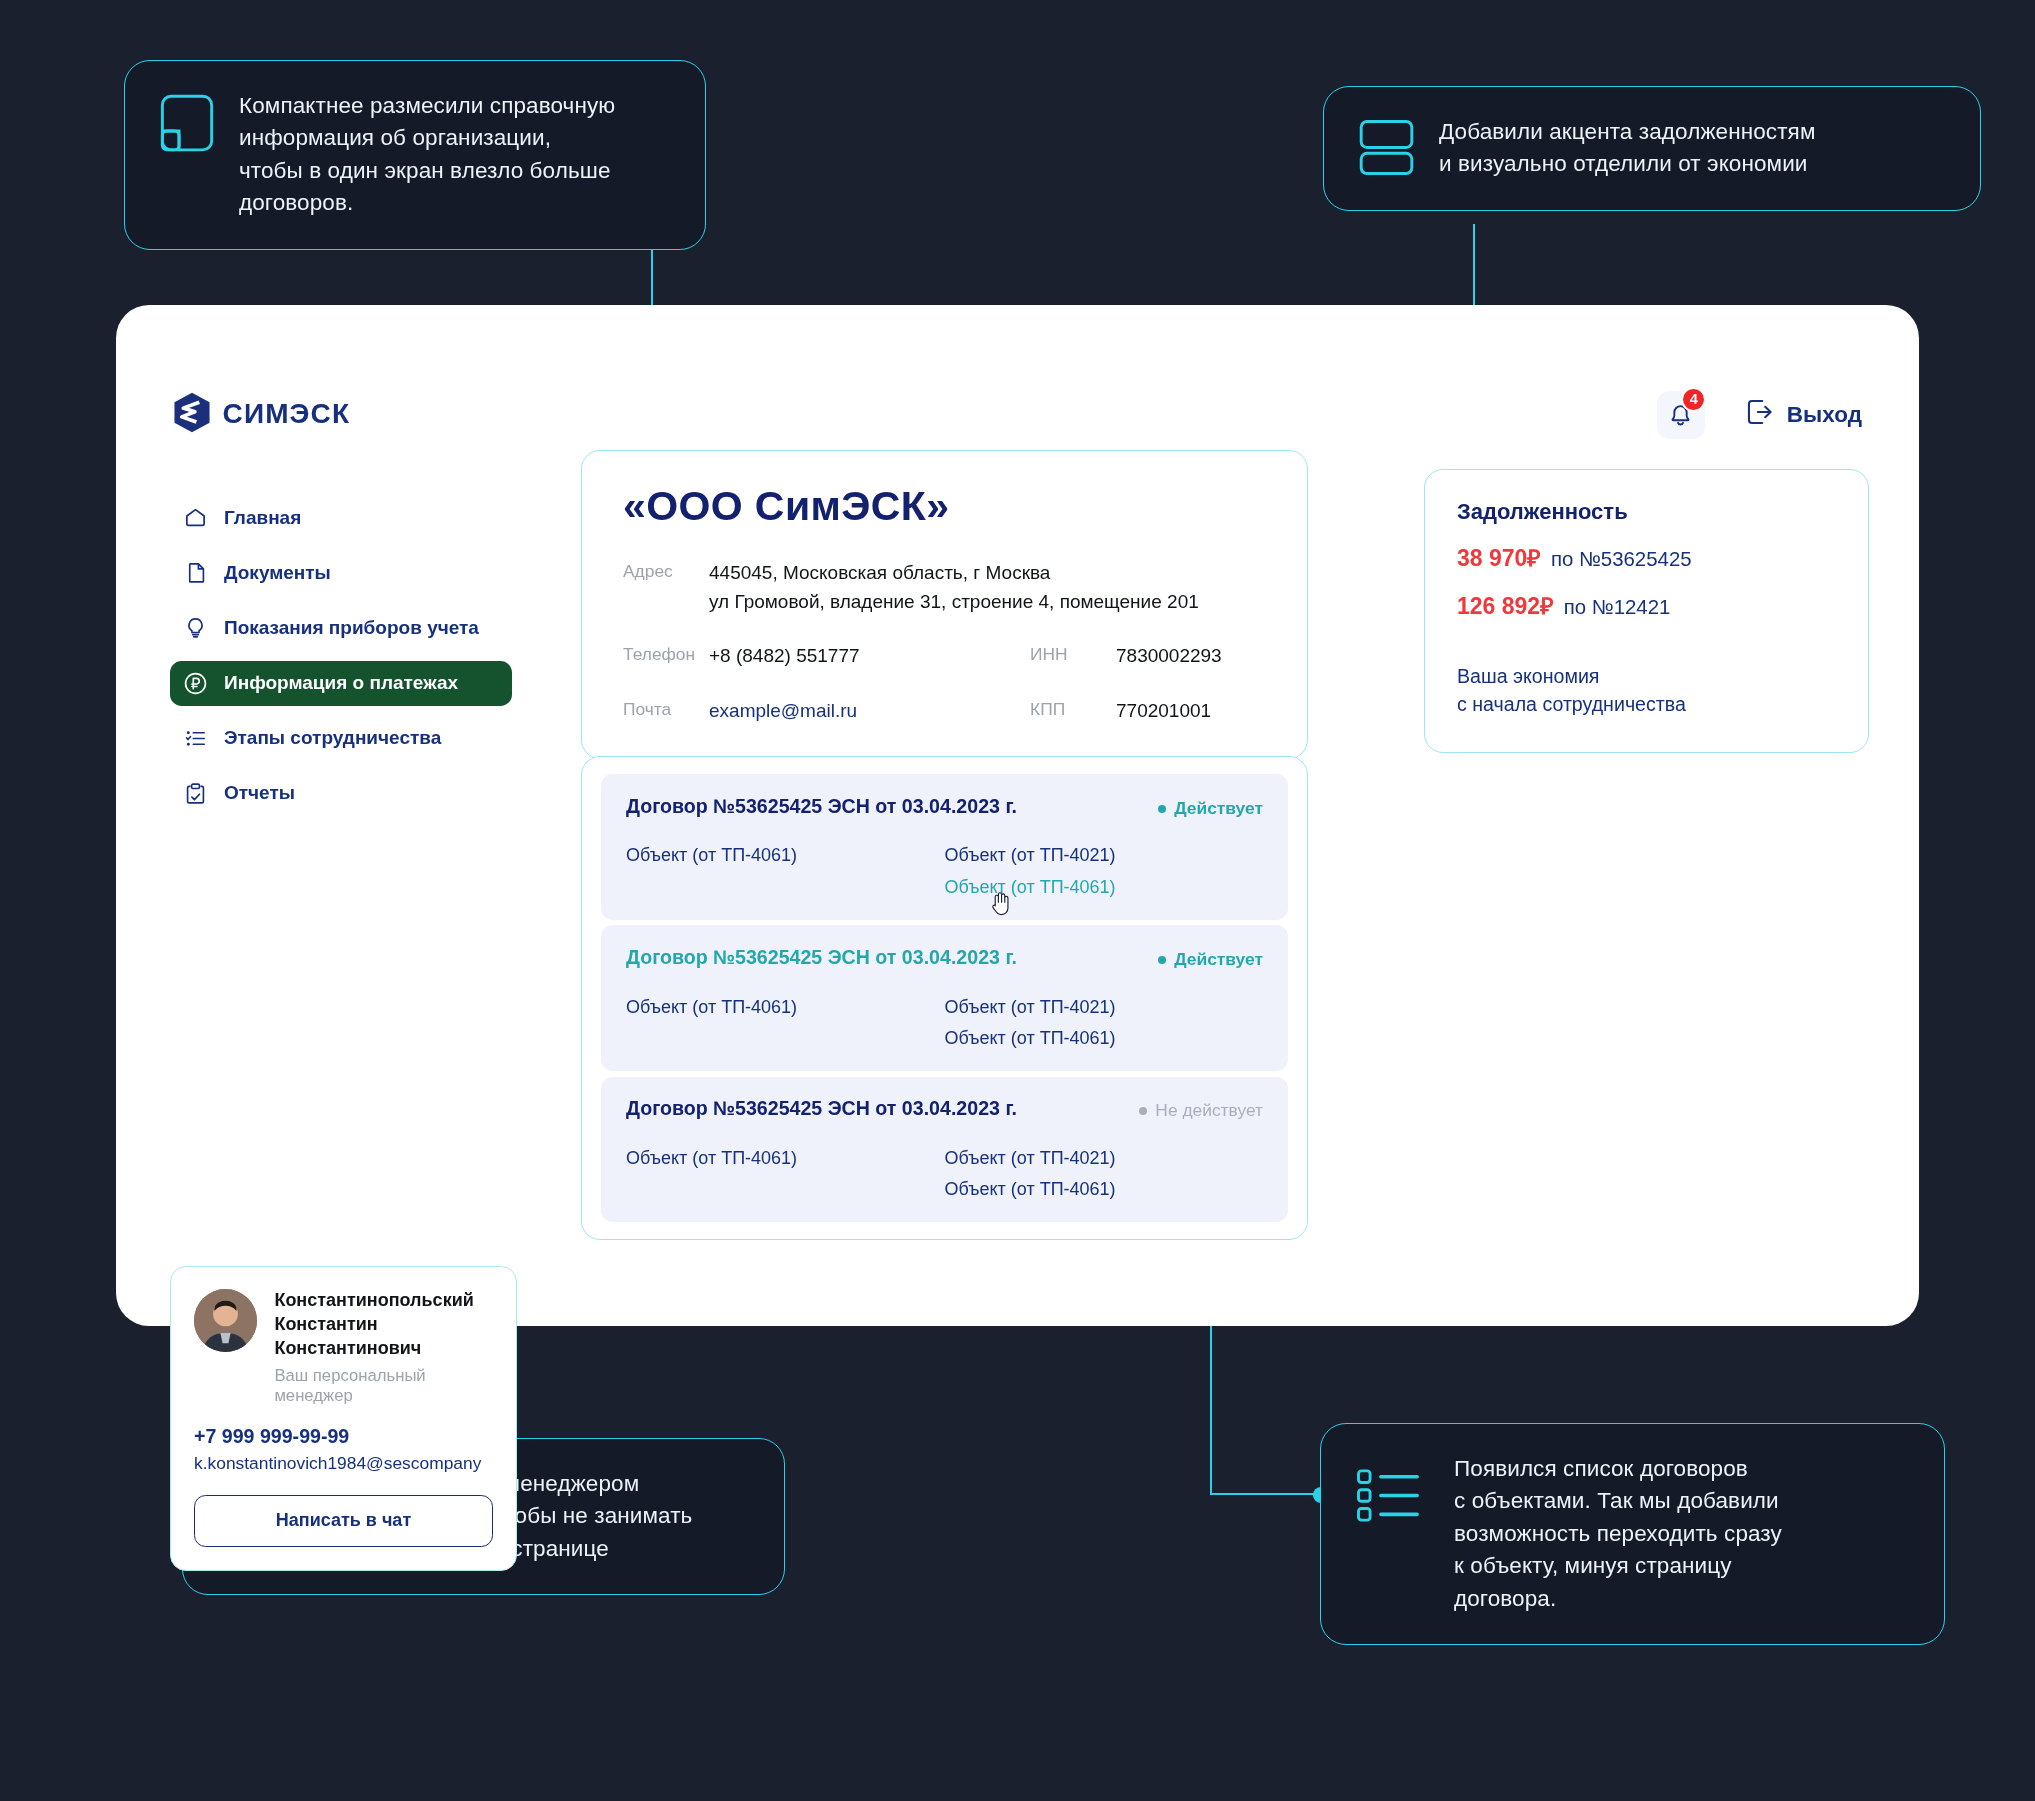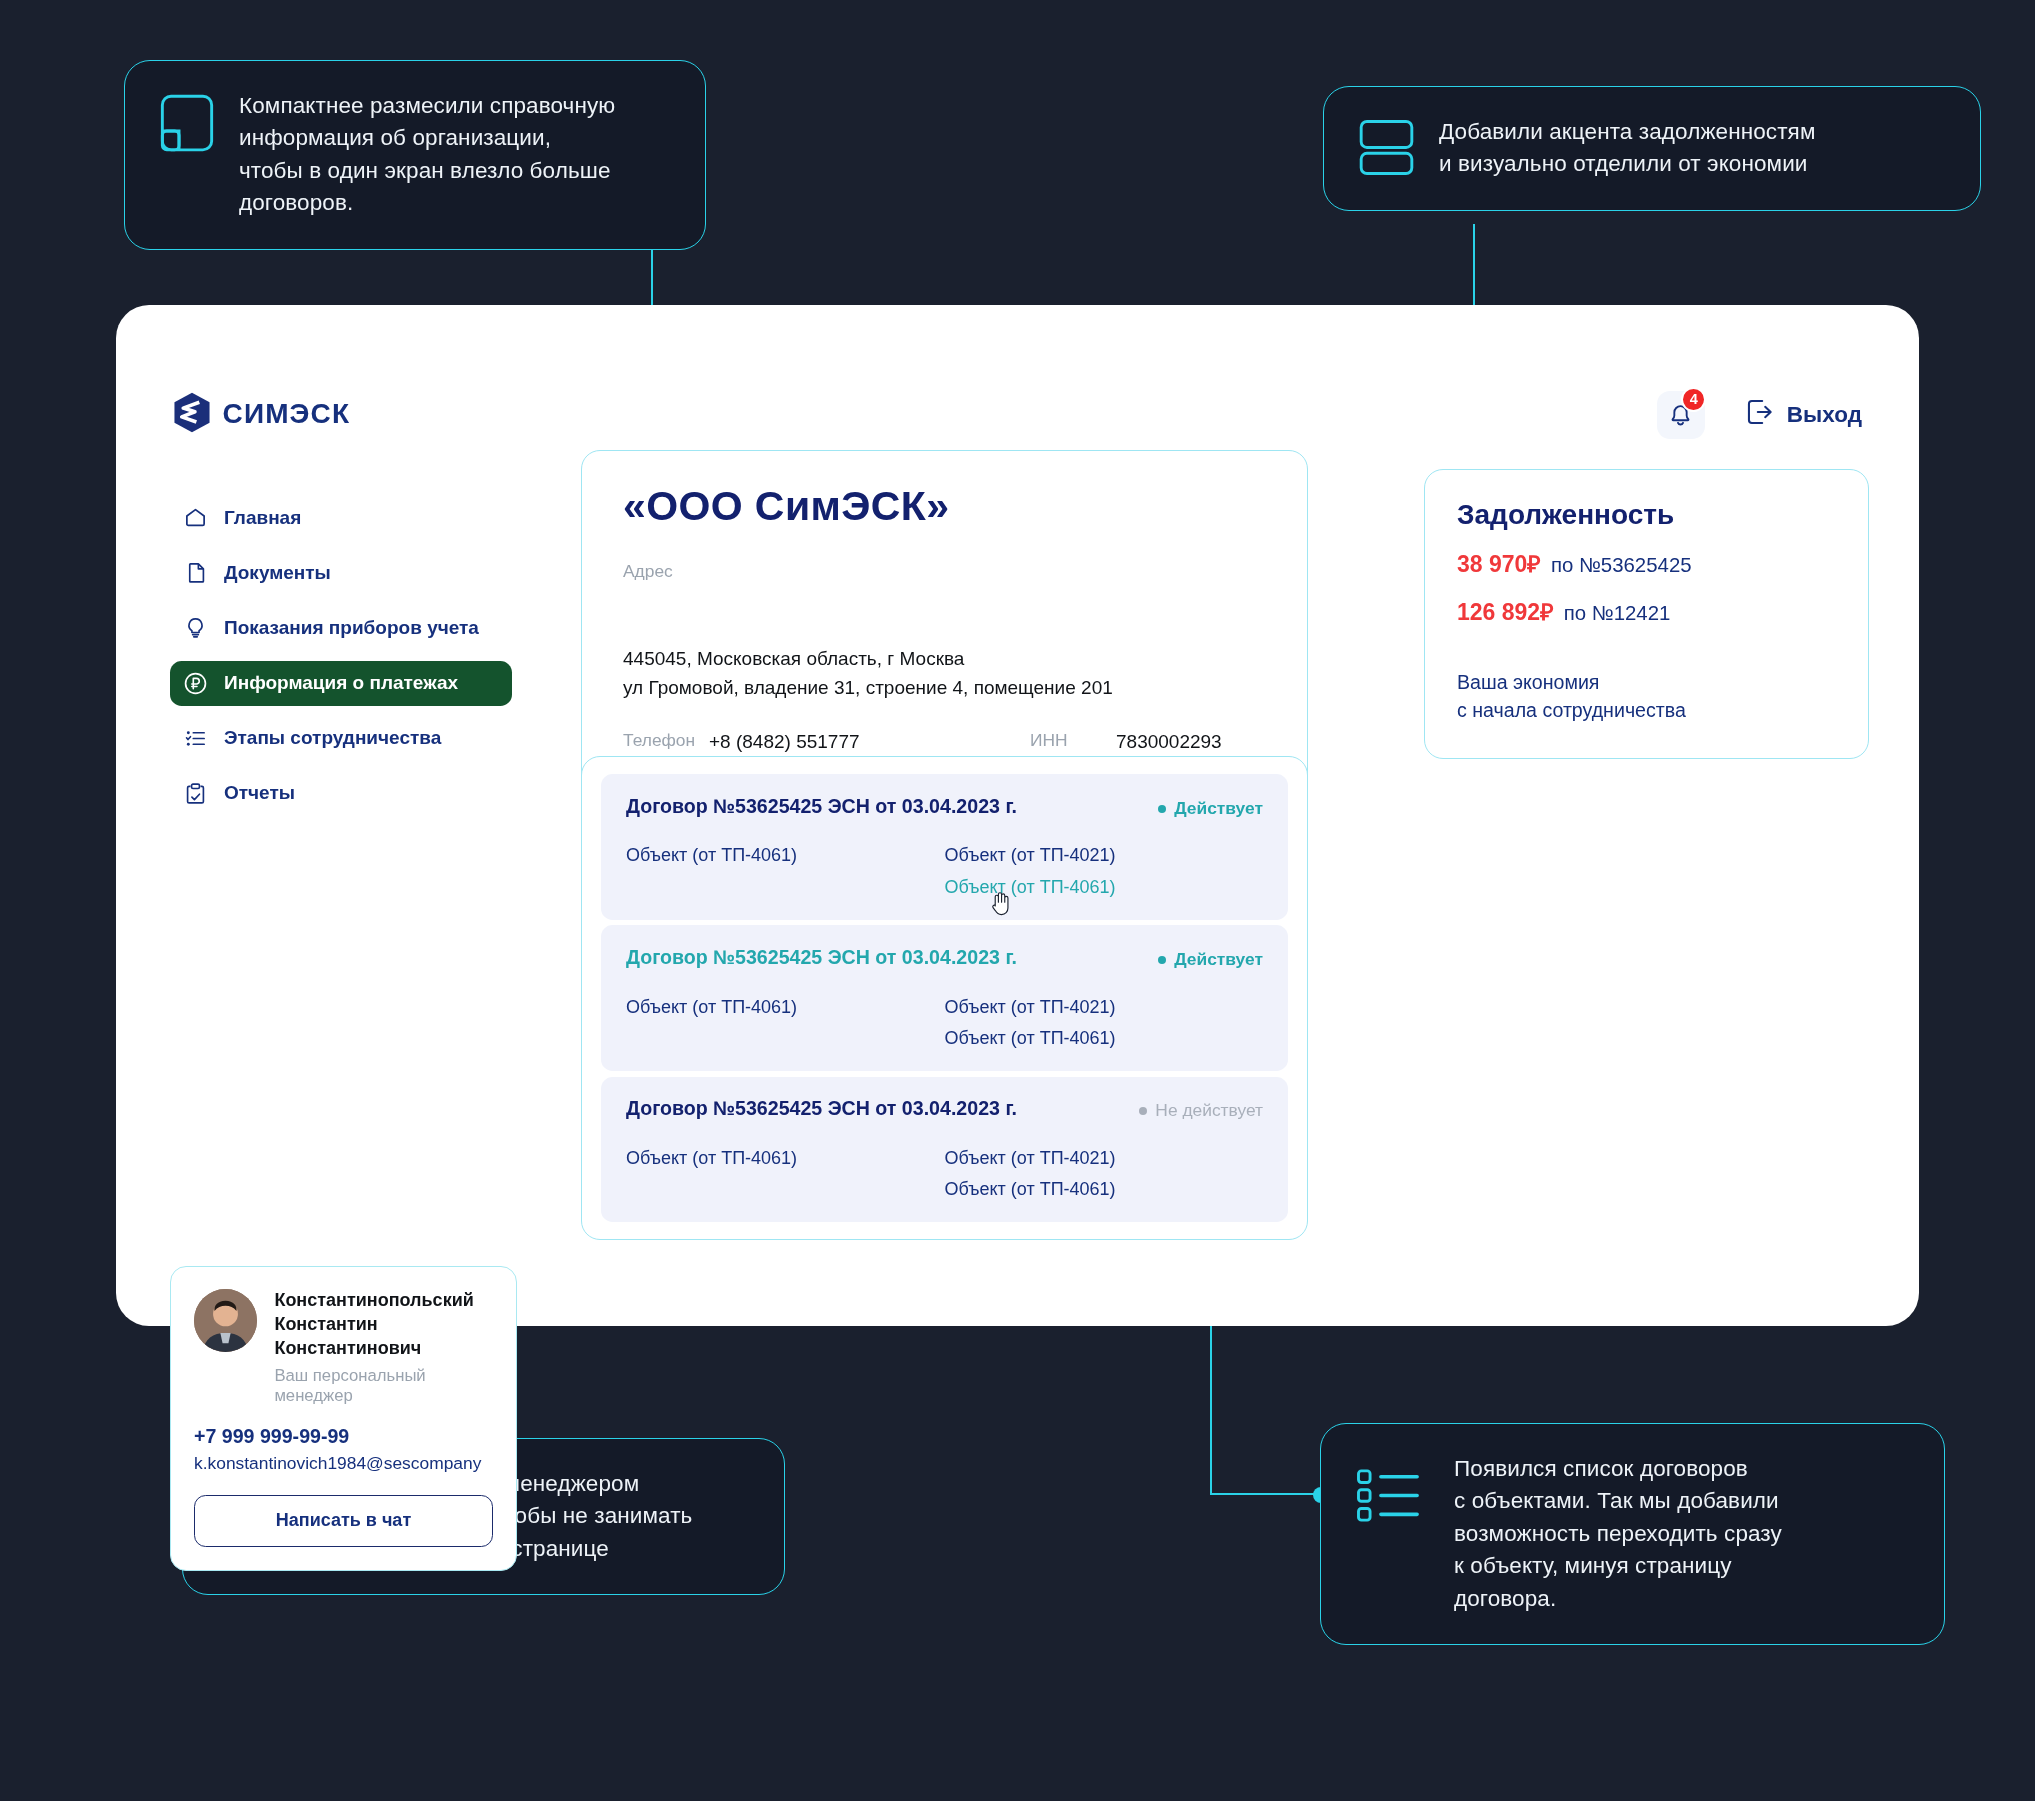--- a/index.html
+++ b/index.html
@@ -138,7 +138,7 @@
     border: 1.5px solid #9fe6f3; border-radius: 19px; background: #fff;
     padding: 29px 32px 33px;
   }
-  .debt-title { font-size: 28px; font-weight: 700; color: #13216e; }
+  .debt-title { font-size: 22px; font-weight: 700; color: #13216e; }
   .debt-line { margin-top: 16px; display: flex; align-items: baseline; gap: 10.2px; }
   .debt-amt { font-size: 23px; font-weight: 700; color: #f0383a; }
   .debt-ref { font-size: 20.4px; color: #16307d; }

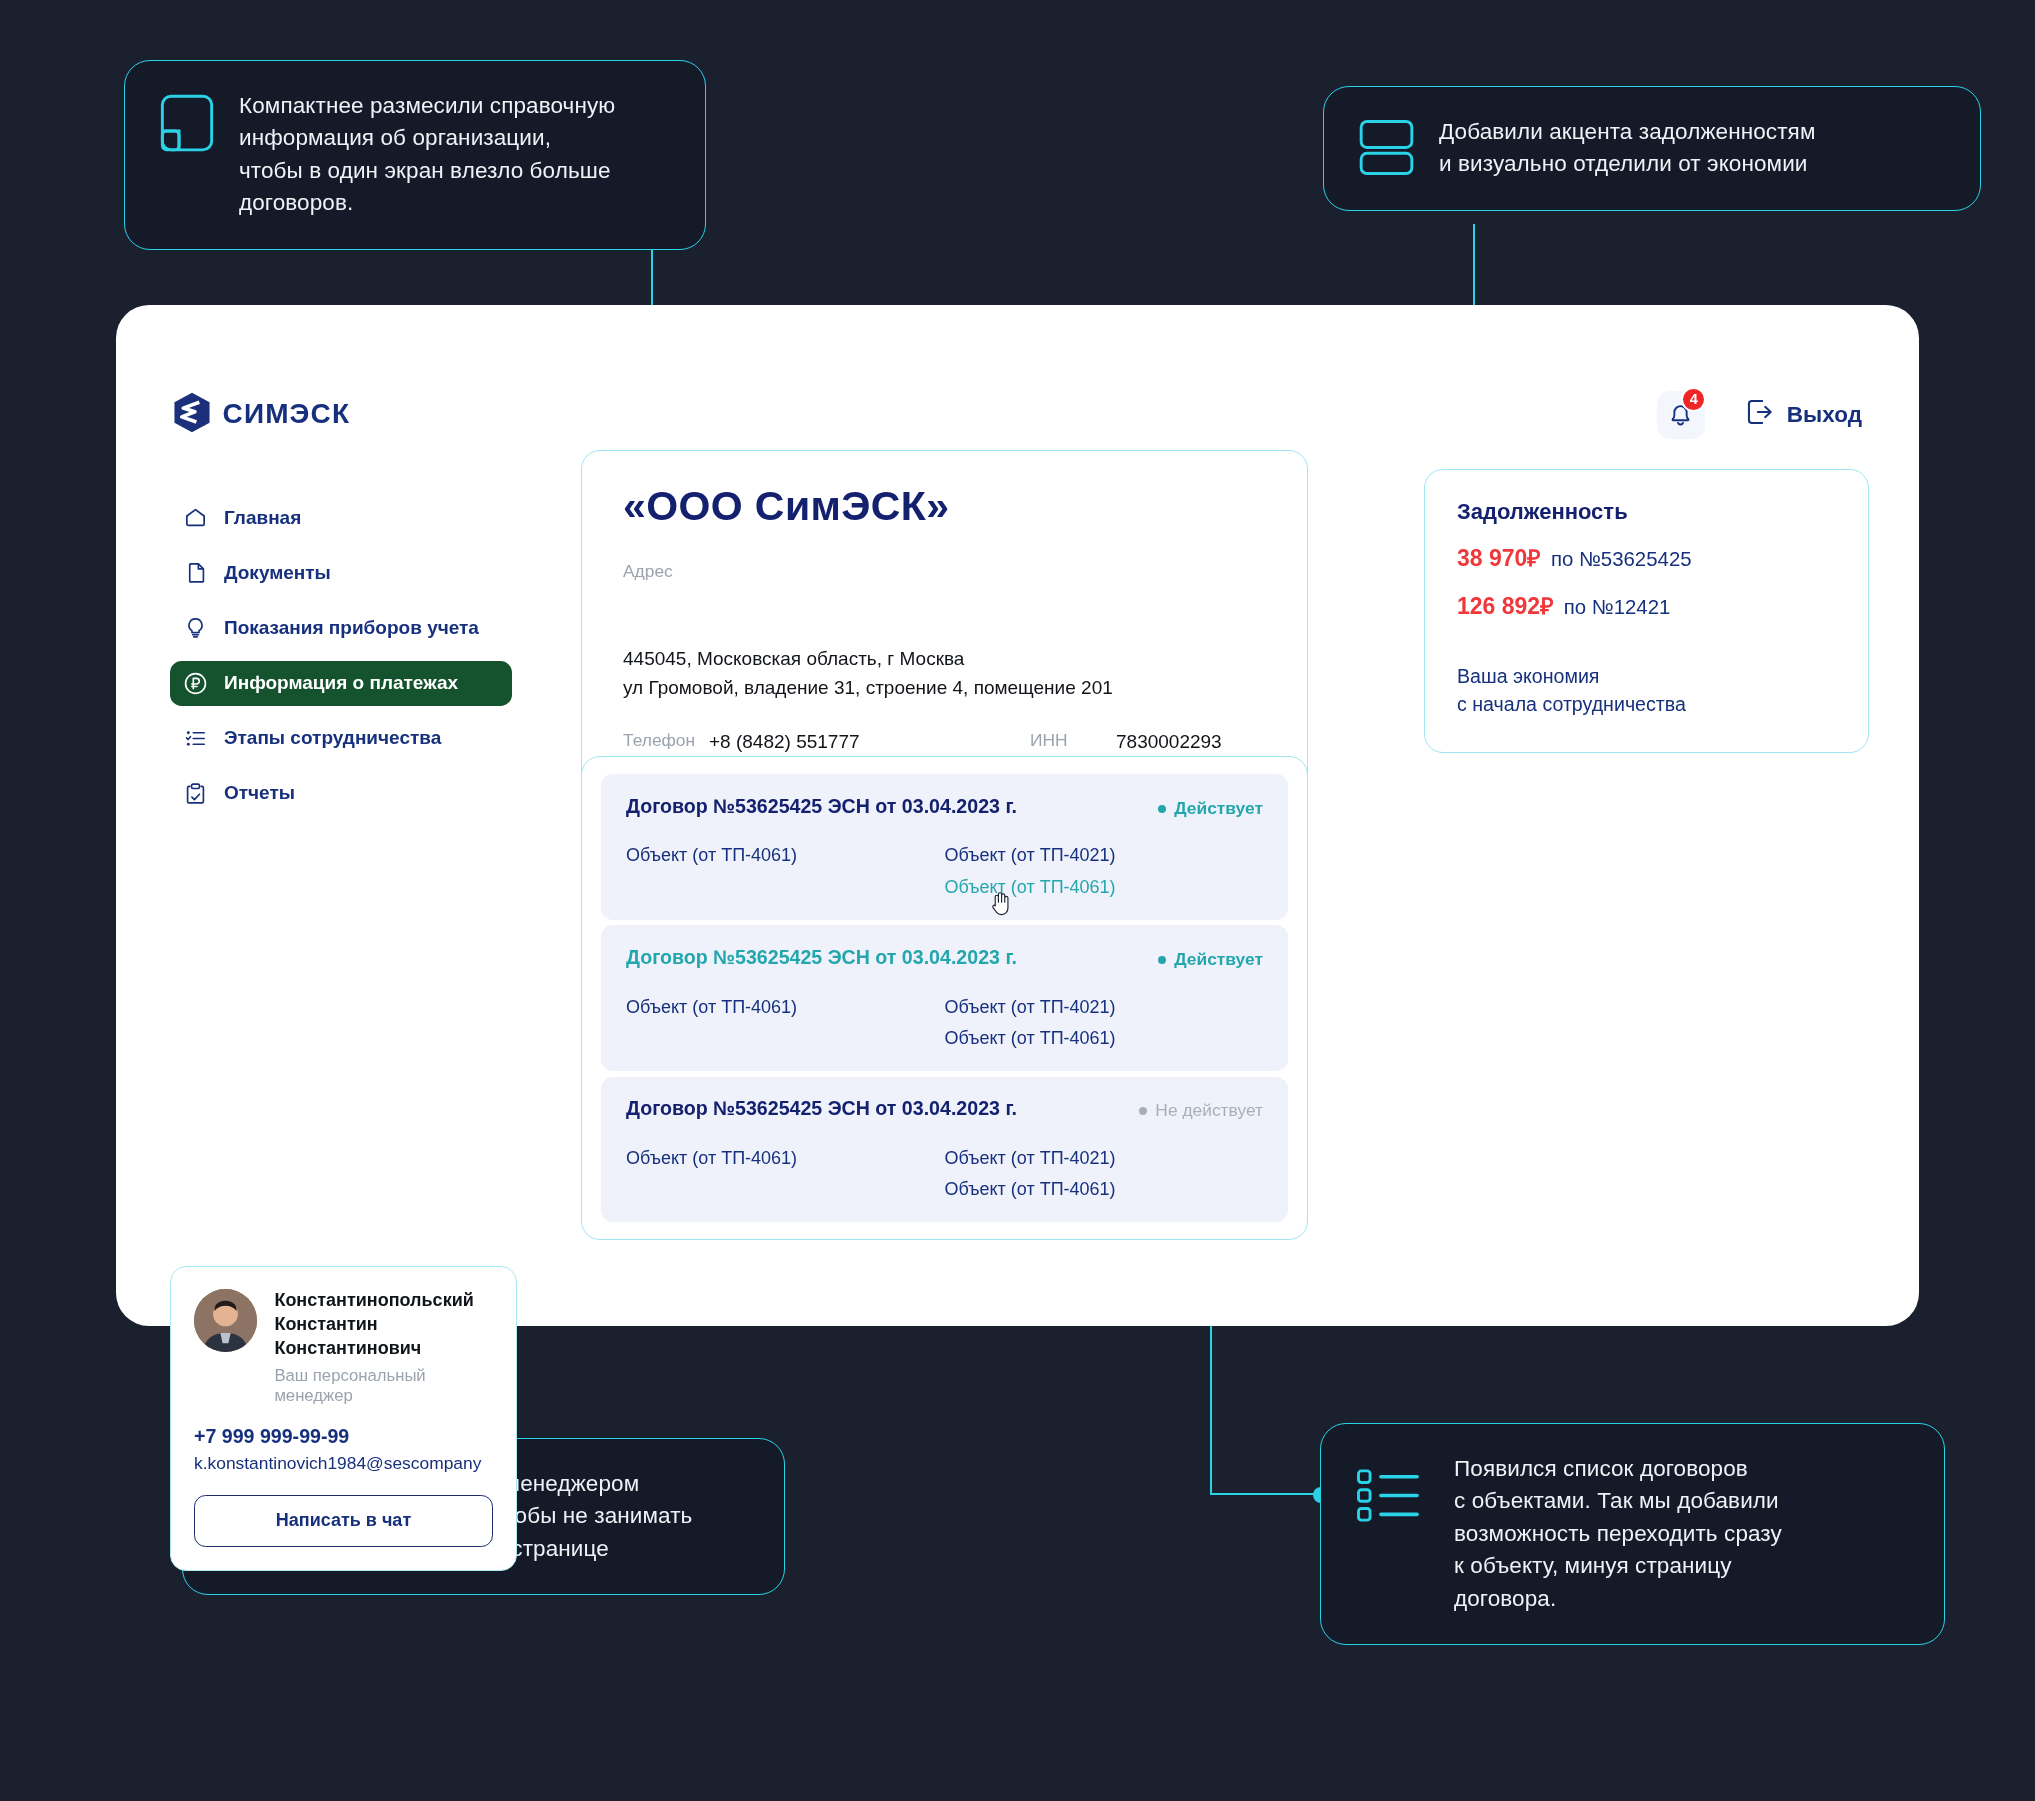--- a/index.html
+++ b/index.html
@@ -103,7 +103,7 @@
     padding: 32px 41px 33px;
   }
   .org-title { font-size: 41px; font-weight: 700; color: #13216e; letter-spacing: 0.4px; }
-  .org-row { display: flex; margin-top: 29px; flex-direction: column; }
+  .org-row { display: flex; margin-top: 29px; }
   .org-lbl { width: 86px; flex: 0 0 86px; font-size: 17.4px; color: #9aa3ae; padding-top: 2.2px; }
   .org-val { font-size: 19px; color: #111418; line-height: 1.5; }
   .org-val.link { color: #16307d; }

